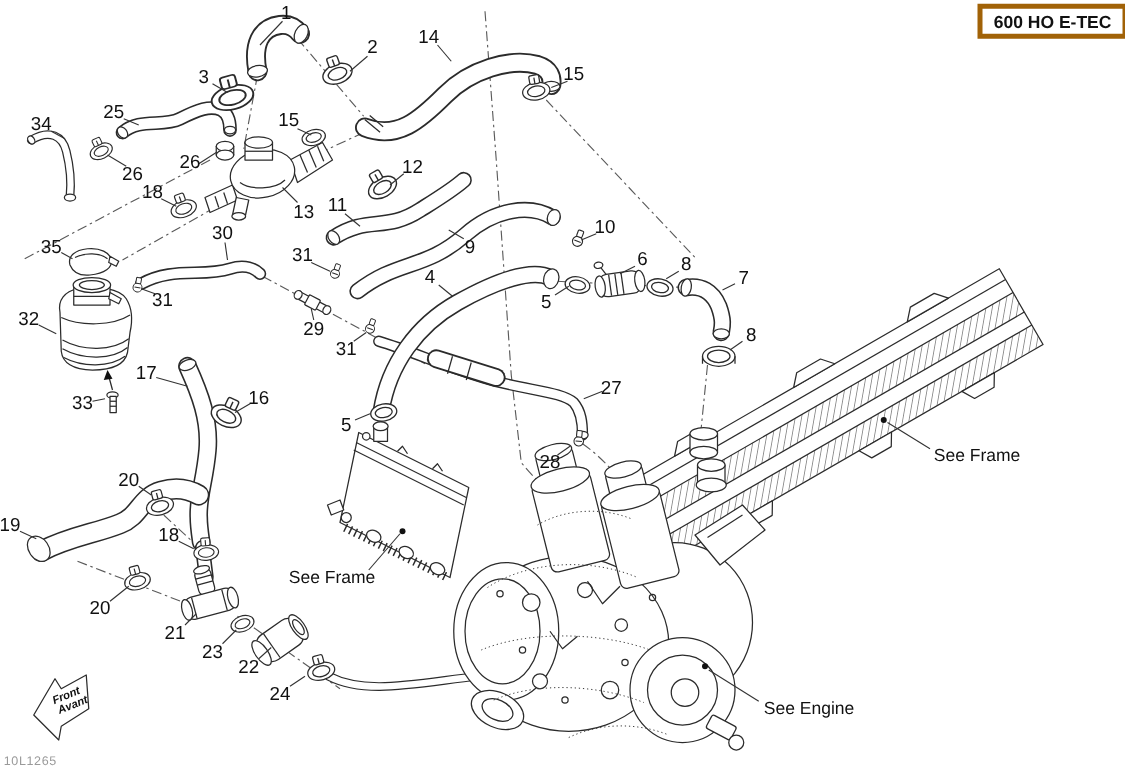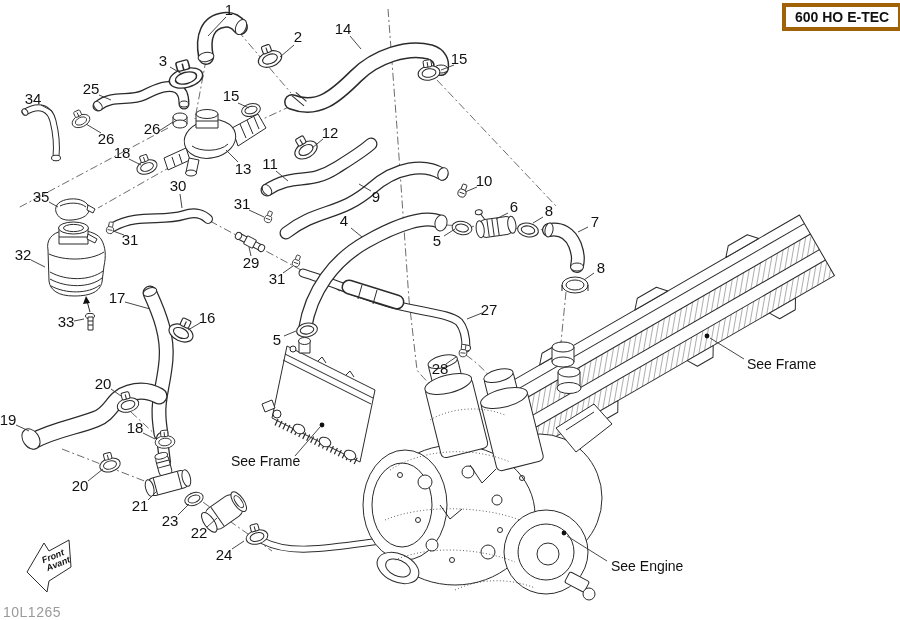--- a/index.html
+++ b/index.html
@@ -21,7 +21,7 @@
   text.arrowtext{font-size:9px;font-weight:bold;font-style:italic;fill:#111;}
   #badge{position:absolute;left:782px;top:3px;border:4px solid #a16207;padding:2px 9px;
          font-size:14px;font-weight:bold;color:#111;background:#fff;white-space:nowrap;}
-  #partcode{position:absolute;left:3px;top:604px;font-size:14px;color:#9a9a9a;letter-spacing:.5px;}
+  #partcode{position:absolute;left:3px;top:604px;font-size:10px;color:#9a9a9a;letter-spacing:.5px;}
 </style>
 </head>
 <body>

